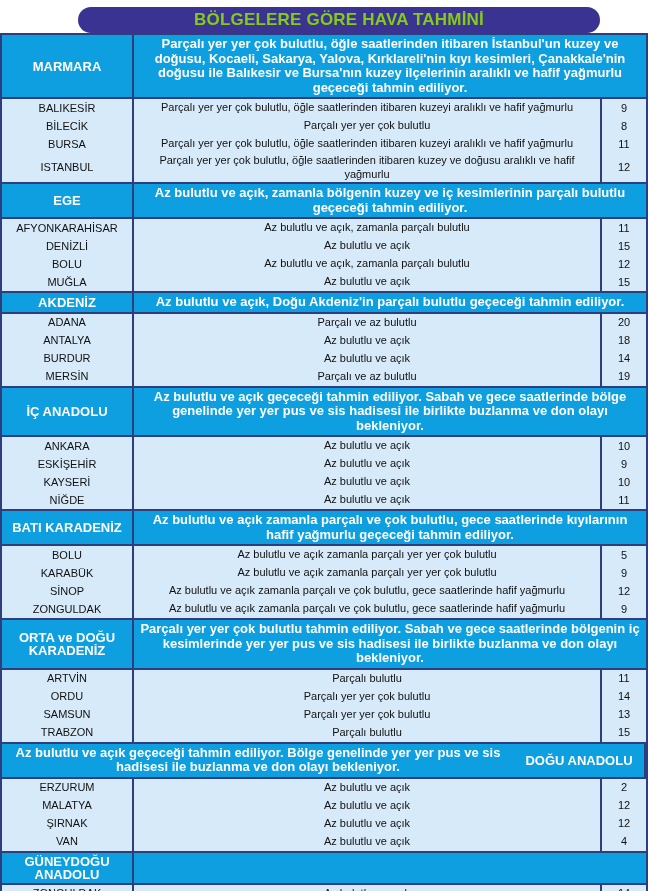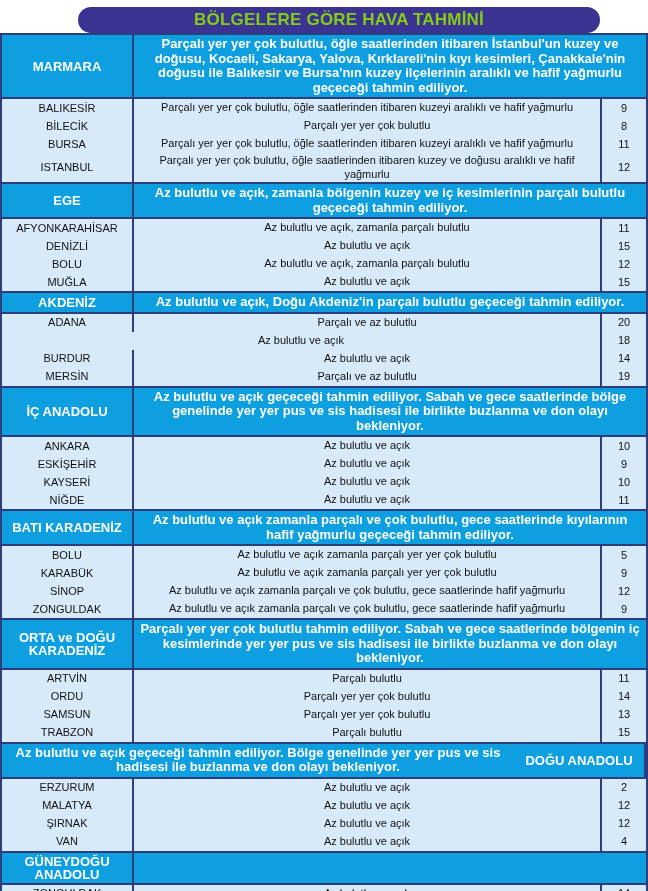--- a/index.html
+++ b/index.html
@@ -189,6 +189,7 @@
   </div>
 
   <div class="city-row">
+    <div class="cell city-name">ANTALYA</div>
     <div class="cell city-forecast">Az bulutlu ve açık</div>
     <div class="cell city-temp">18</div>
   </div>

